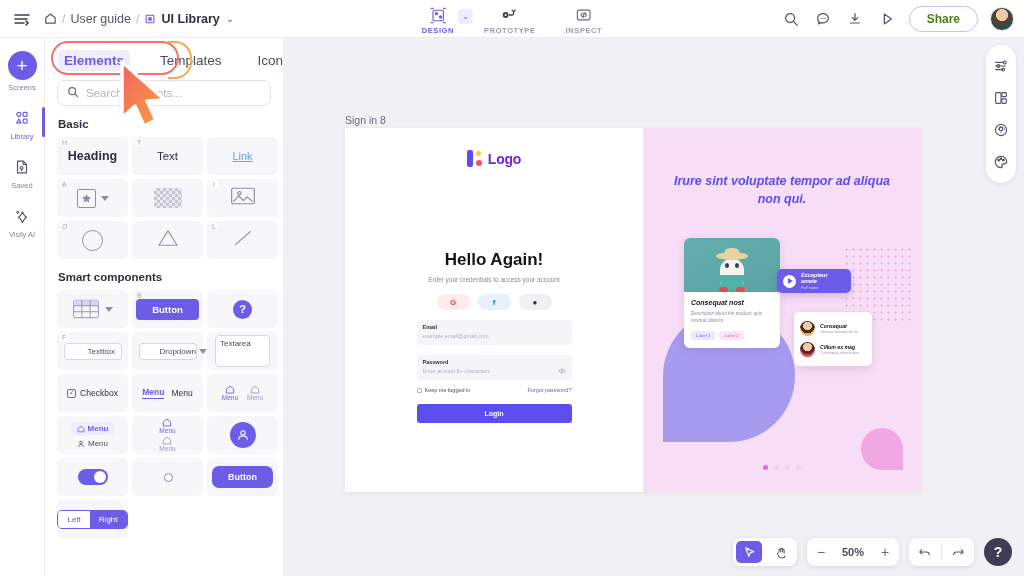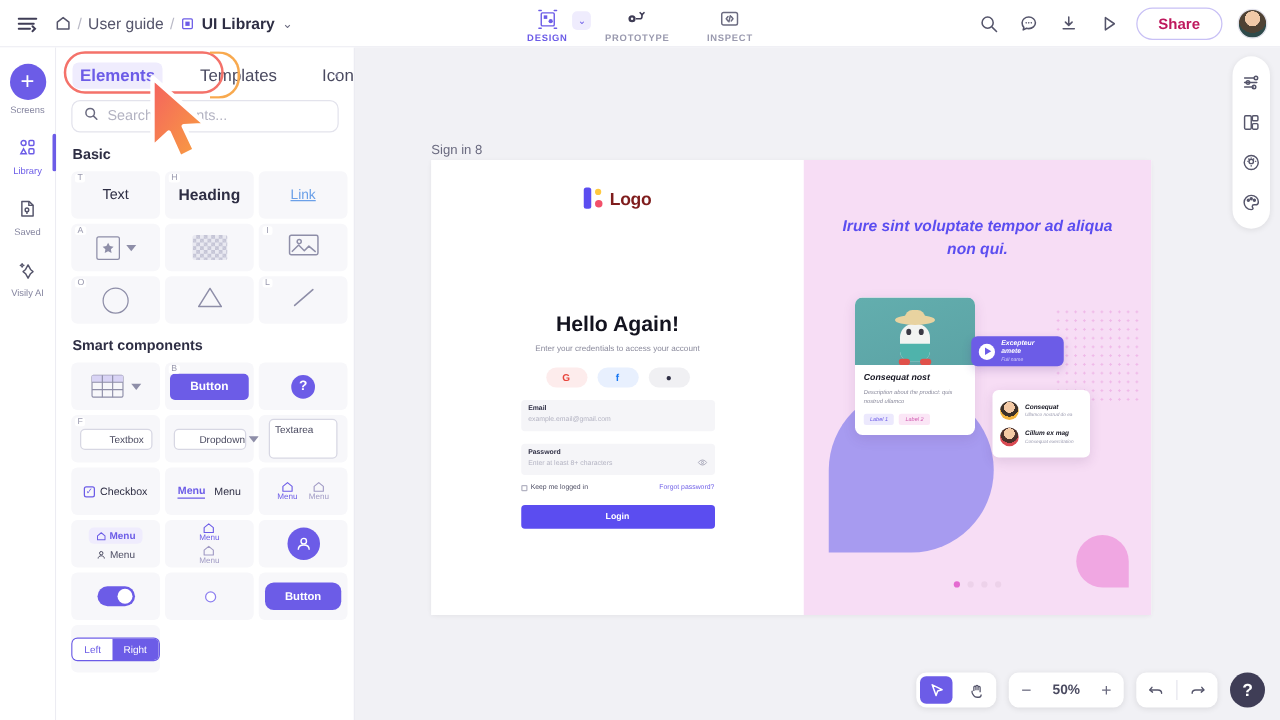--- a/index.html
+++ b/index.html
@@ -48,7 +48,7 @@
   }
   .ticon { width: 20px; height: 20px; display: flex; align-items: center; justify-content: center; color: #55556b; }
   .share-btn {
-    border: 1px solid #c8c0f5; border-radius: 16px; color: #be185d;
+    border: 1px solid #c8c0f5; border-radius: 16px; color: #4d7c0f;
     font-size: 12px; font-weight: bold; padding: 5px 17px; background: #fff;
   }
   .avatar-top {

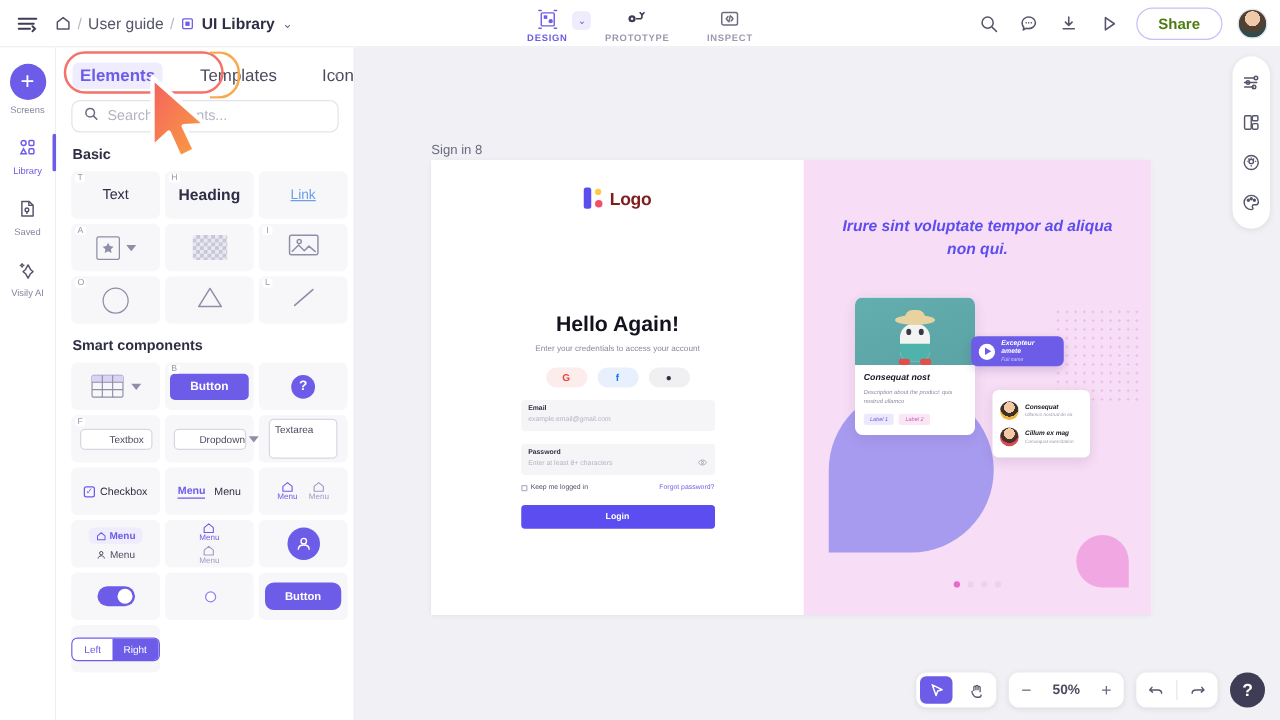--- a/index.html
+++ b/index.html
@@ -435,12 +435,12 @@
     <div class="section-title">Basic</div>
     <div class="grid">
       <div class="cell">
+        <span class="kbd">H</span>
+        <span class="cell-heading">Heading</span>
+      </div>
+      <div class="cell">
         <span class="kbd">T</span>
         <span class="cell-text">Text</span>
-      </div>
-      <div class="cell">
-        <span class="kbd">H</span>
-        <span class="cell-heading">Heading</span>
       </div>
       <div class="cell">
         <span class="cell-link">Link</span>

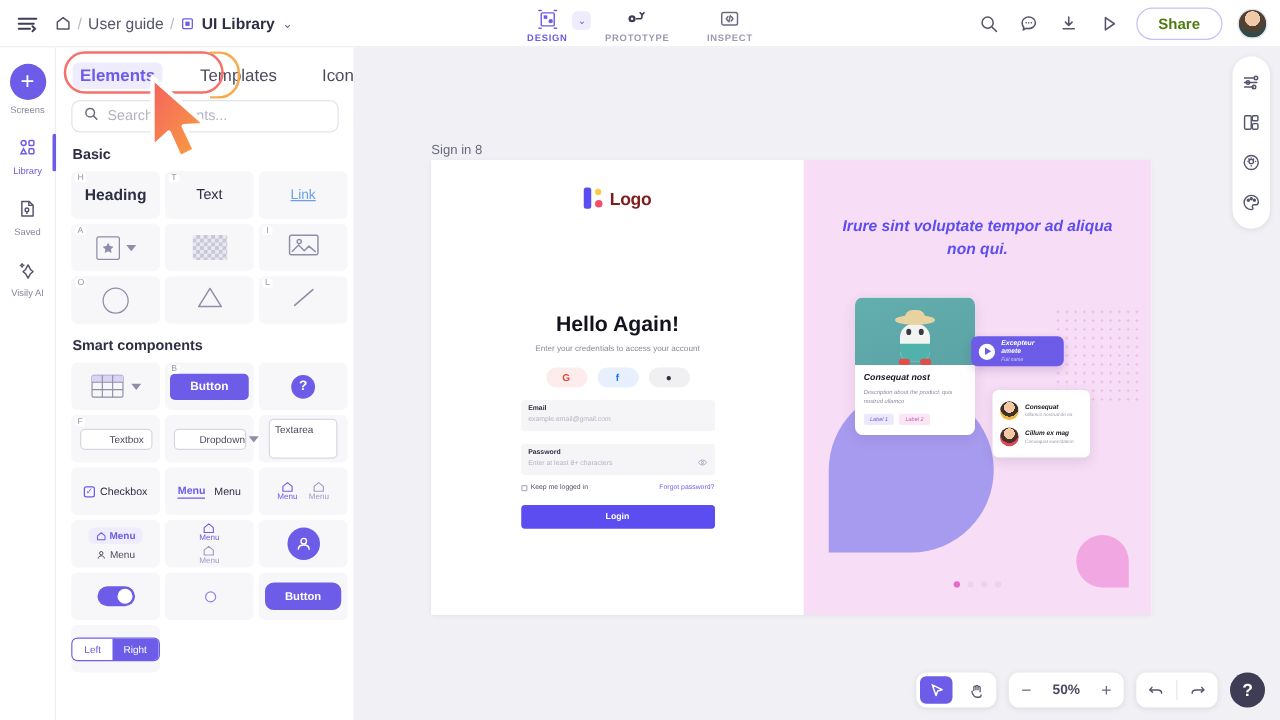--- a/index.html
+++ b/index.html
@@ -173,7 +173,7 @@
   .logo-bar { position: absolute; left: 0; top: 0; width: 6px; height: 17px; background: #5b4df0; border-radius: 2px; }
   .logo-d1 { position: absolute; left: 9px; top: 1px; width: 5px; height: 5px; border-radius: 50%; background: #ffc940; }
   .logo-d2 { position: absolute; left: 9px; top: 10px; width: 6px; height: 6px; border-radius: 50%; background: #f2506a; }
-  .logo-text { font-size: 14px; font-weight: bold; color: #7f1d1d; letter-spacing: -0.2px; }
+  .logo-text { font-size: 14px; font-weight: bold; color: #6d28d9; letter-spacing: -0.2px; }
 
   .signin-body { position: absolute; left: 0; right: 0; top: 122px; display: flex; flex-direction: column; align-items: center; }
   .hello { font-size: 17px; font-weight: bold; color: #13131f; }

